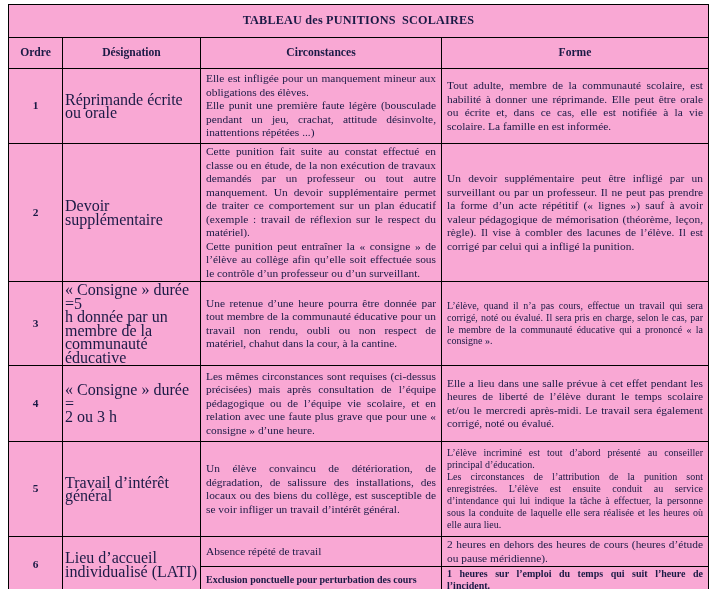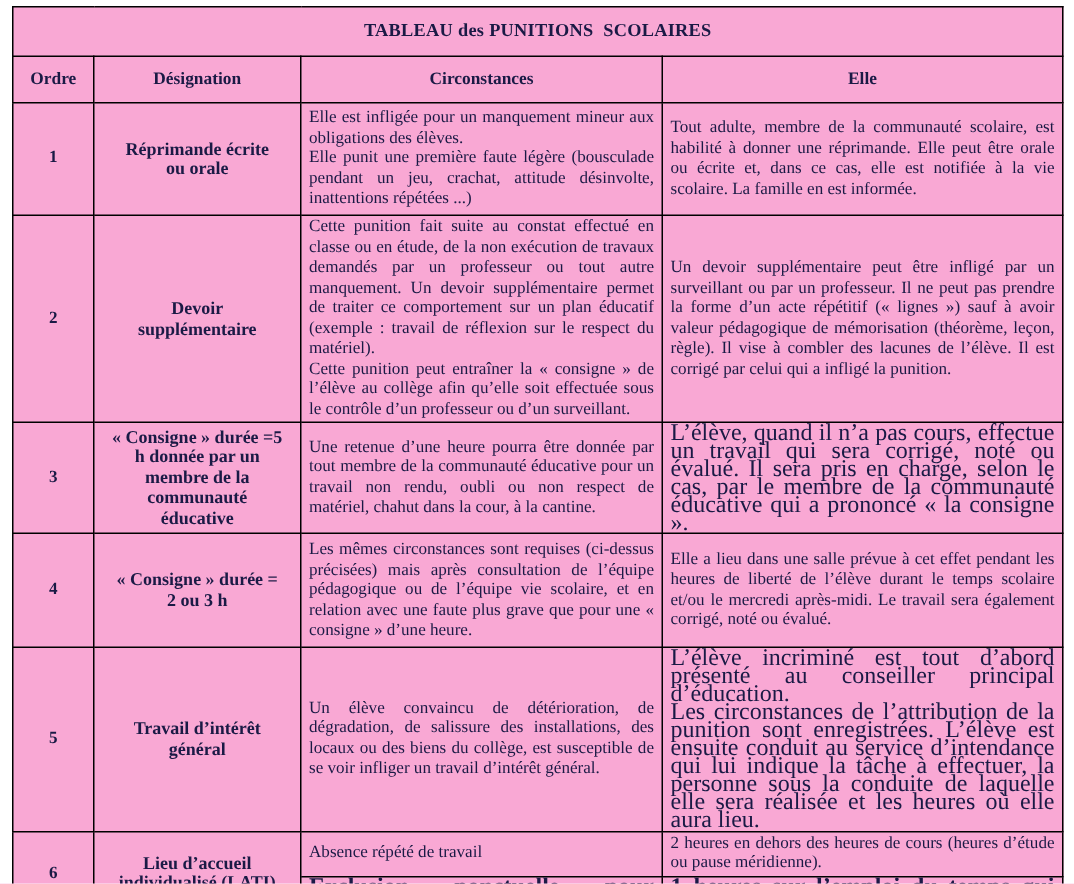--- a/index.html
+++ b/index.html
@@ -102,7 +102,7 @@
       <td>Ordre</td>
       <td>Désignation</td>
       <td>Circonstances</td>
-      <td>Elle</td>
+      <td>Forme</td>
     </tr>
 
     <tr class="h-r1">

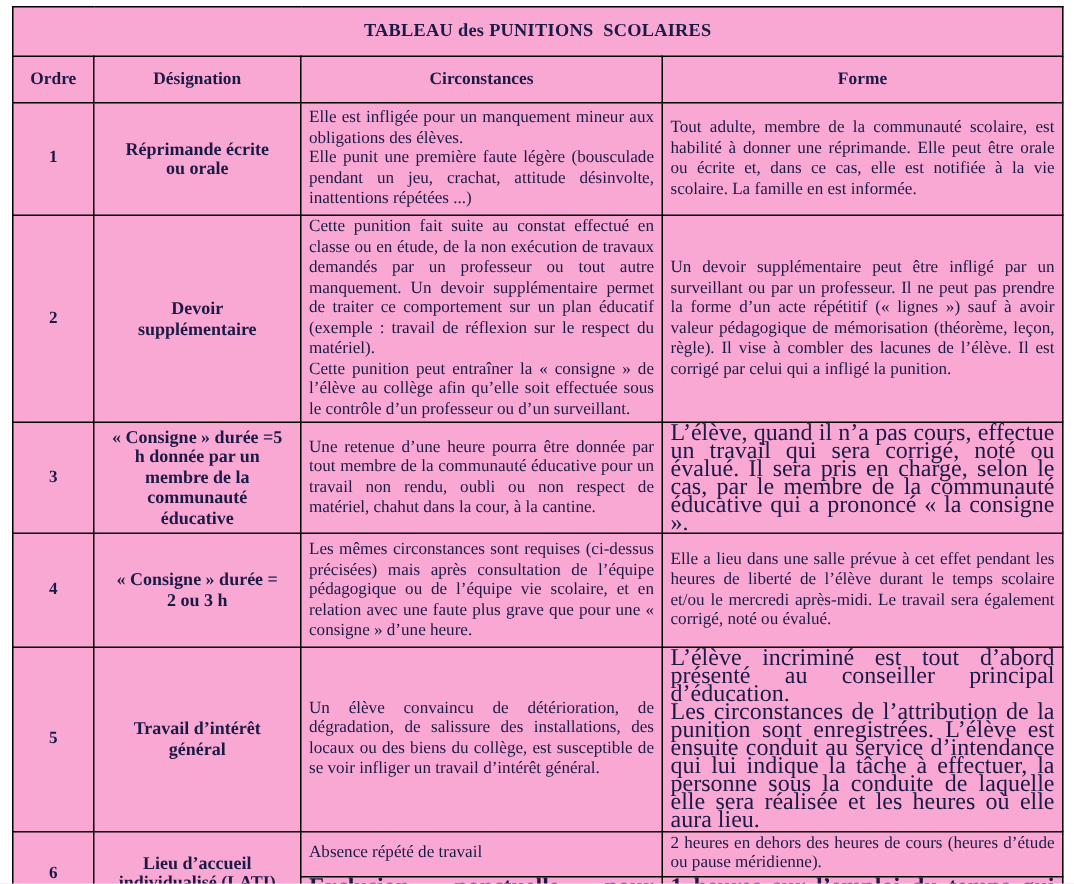--- a/index.html
+++ b/index.html
@@ -54,11 +54,10 @@
     font-weight: bold;
   }
   td.desig {
-    text-align: center;
-    font-weight: bold;
+    font-weight: normal;
     white-space: pre-line;
     padding: 1px 2px;
-    font-size: 12px;
+    font-size: 16px;
   }
   td.circ, td.forme {
     text-align: justify;

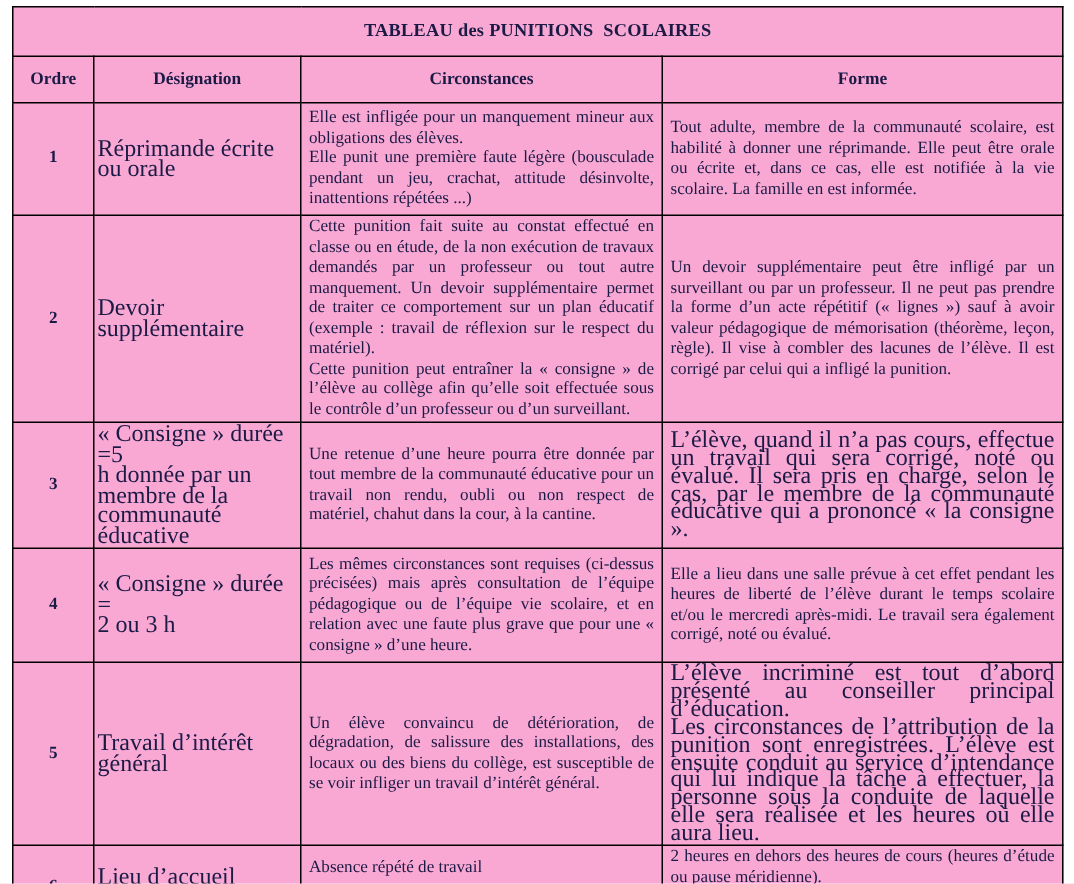--- a/index.html
+++ b/index.html
@@ -64,7 +64,7 @@
     white-space: pre-line;
   }
   td.compact {
-    font-size: 16px;
+    font-size: 10px;
     line-height: 11.9px;
   }
   tr.h-r1  { height: 75px; }

